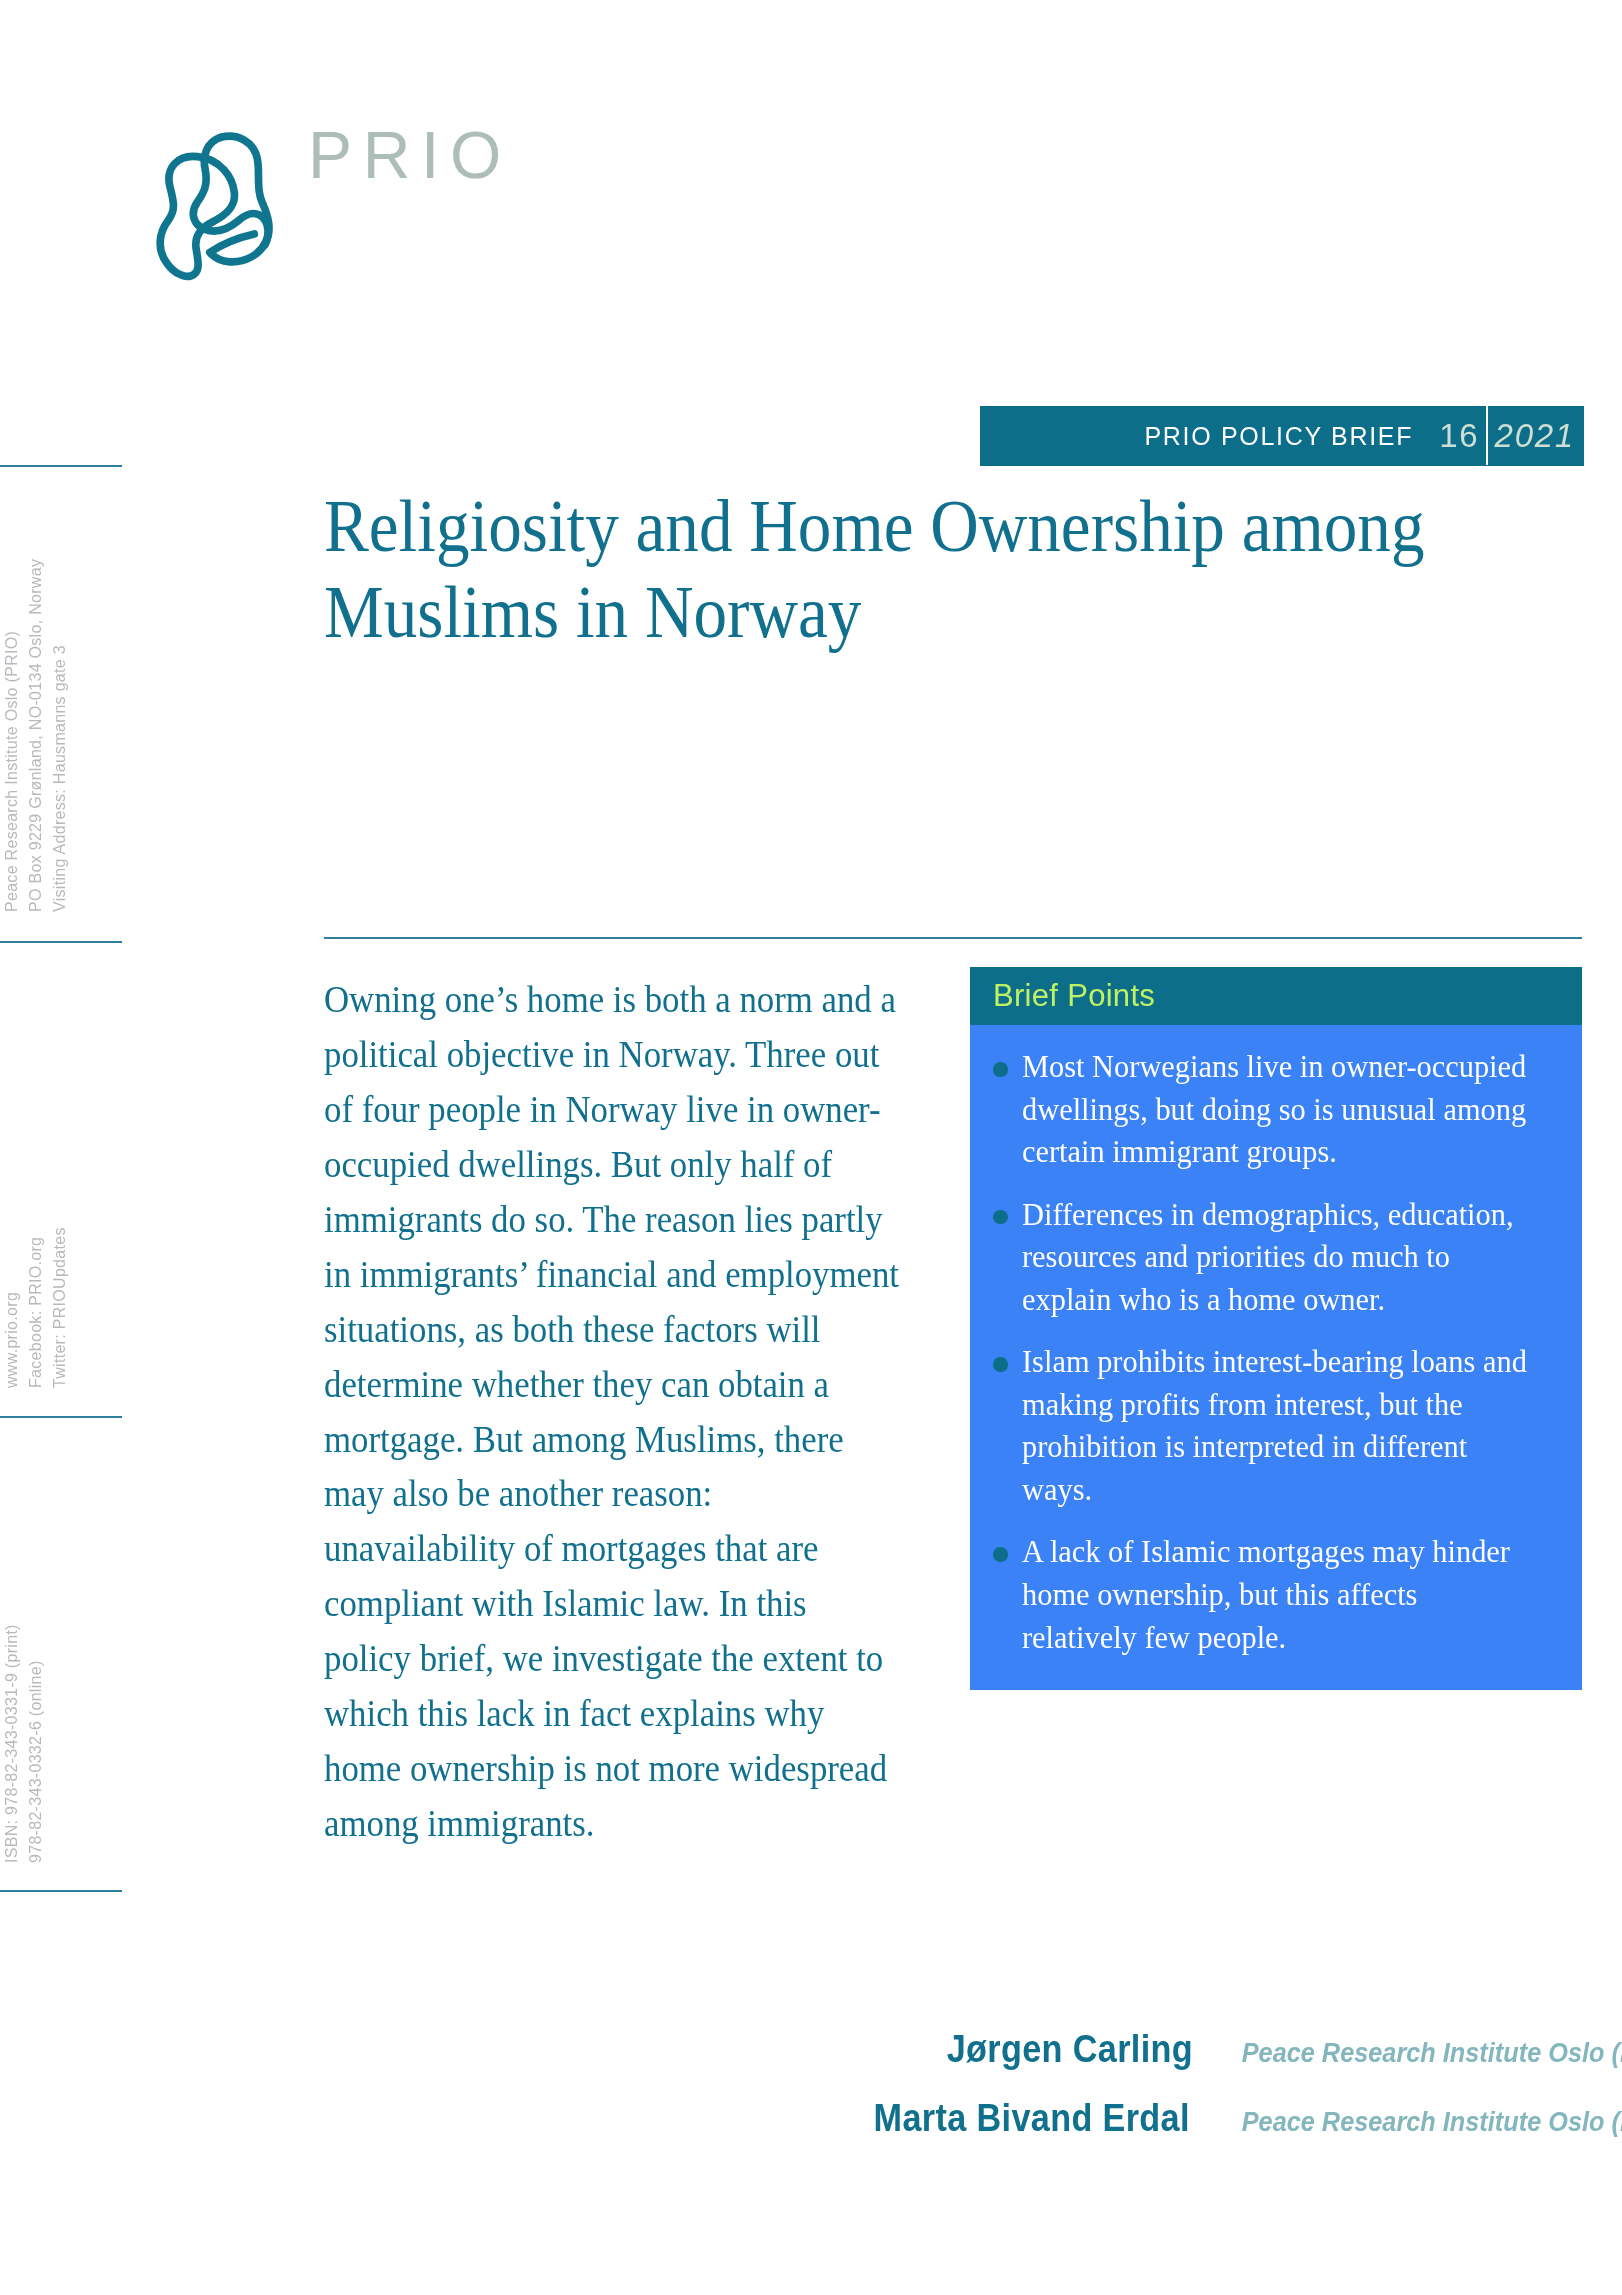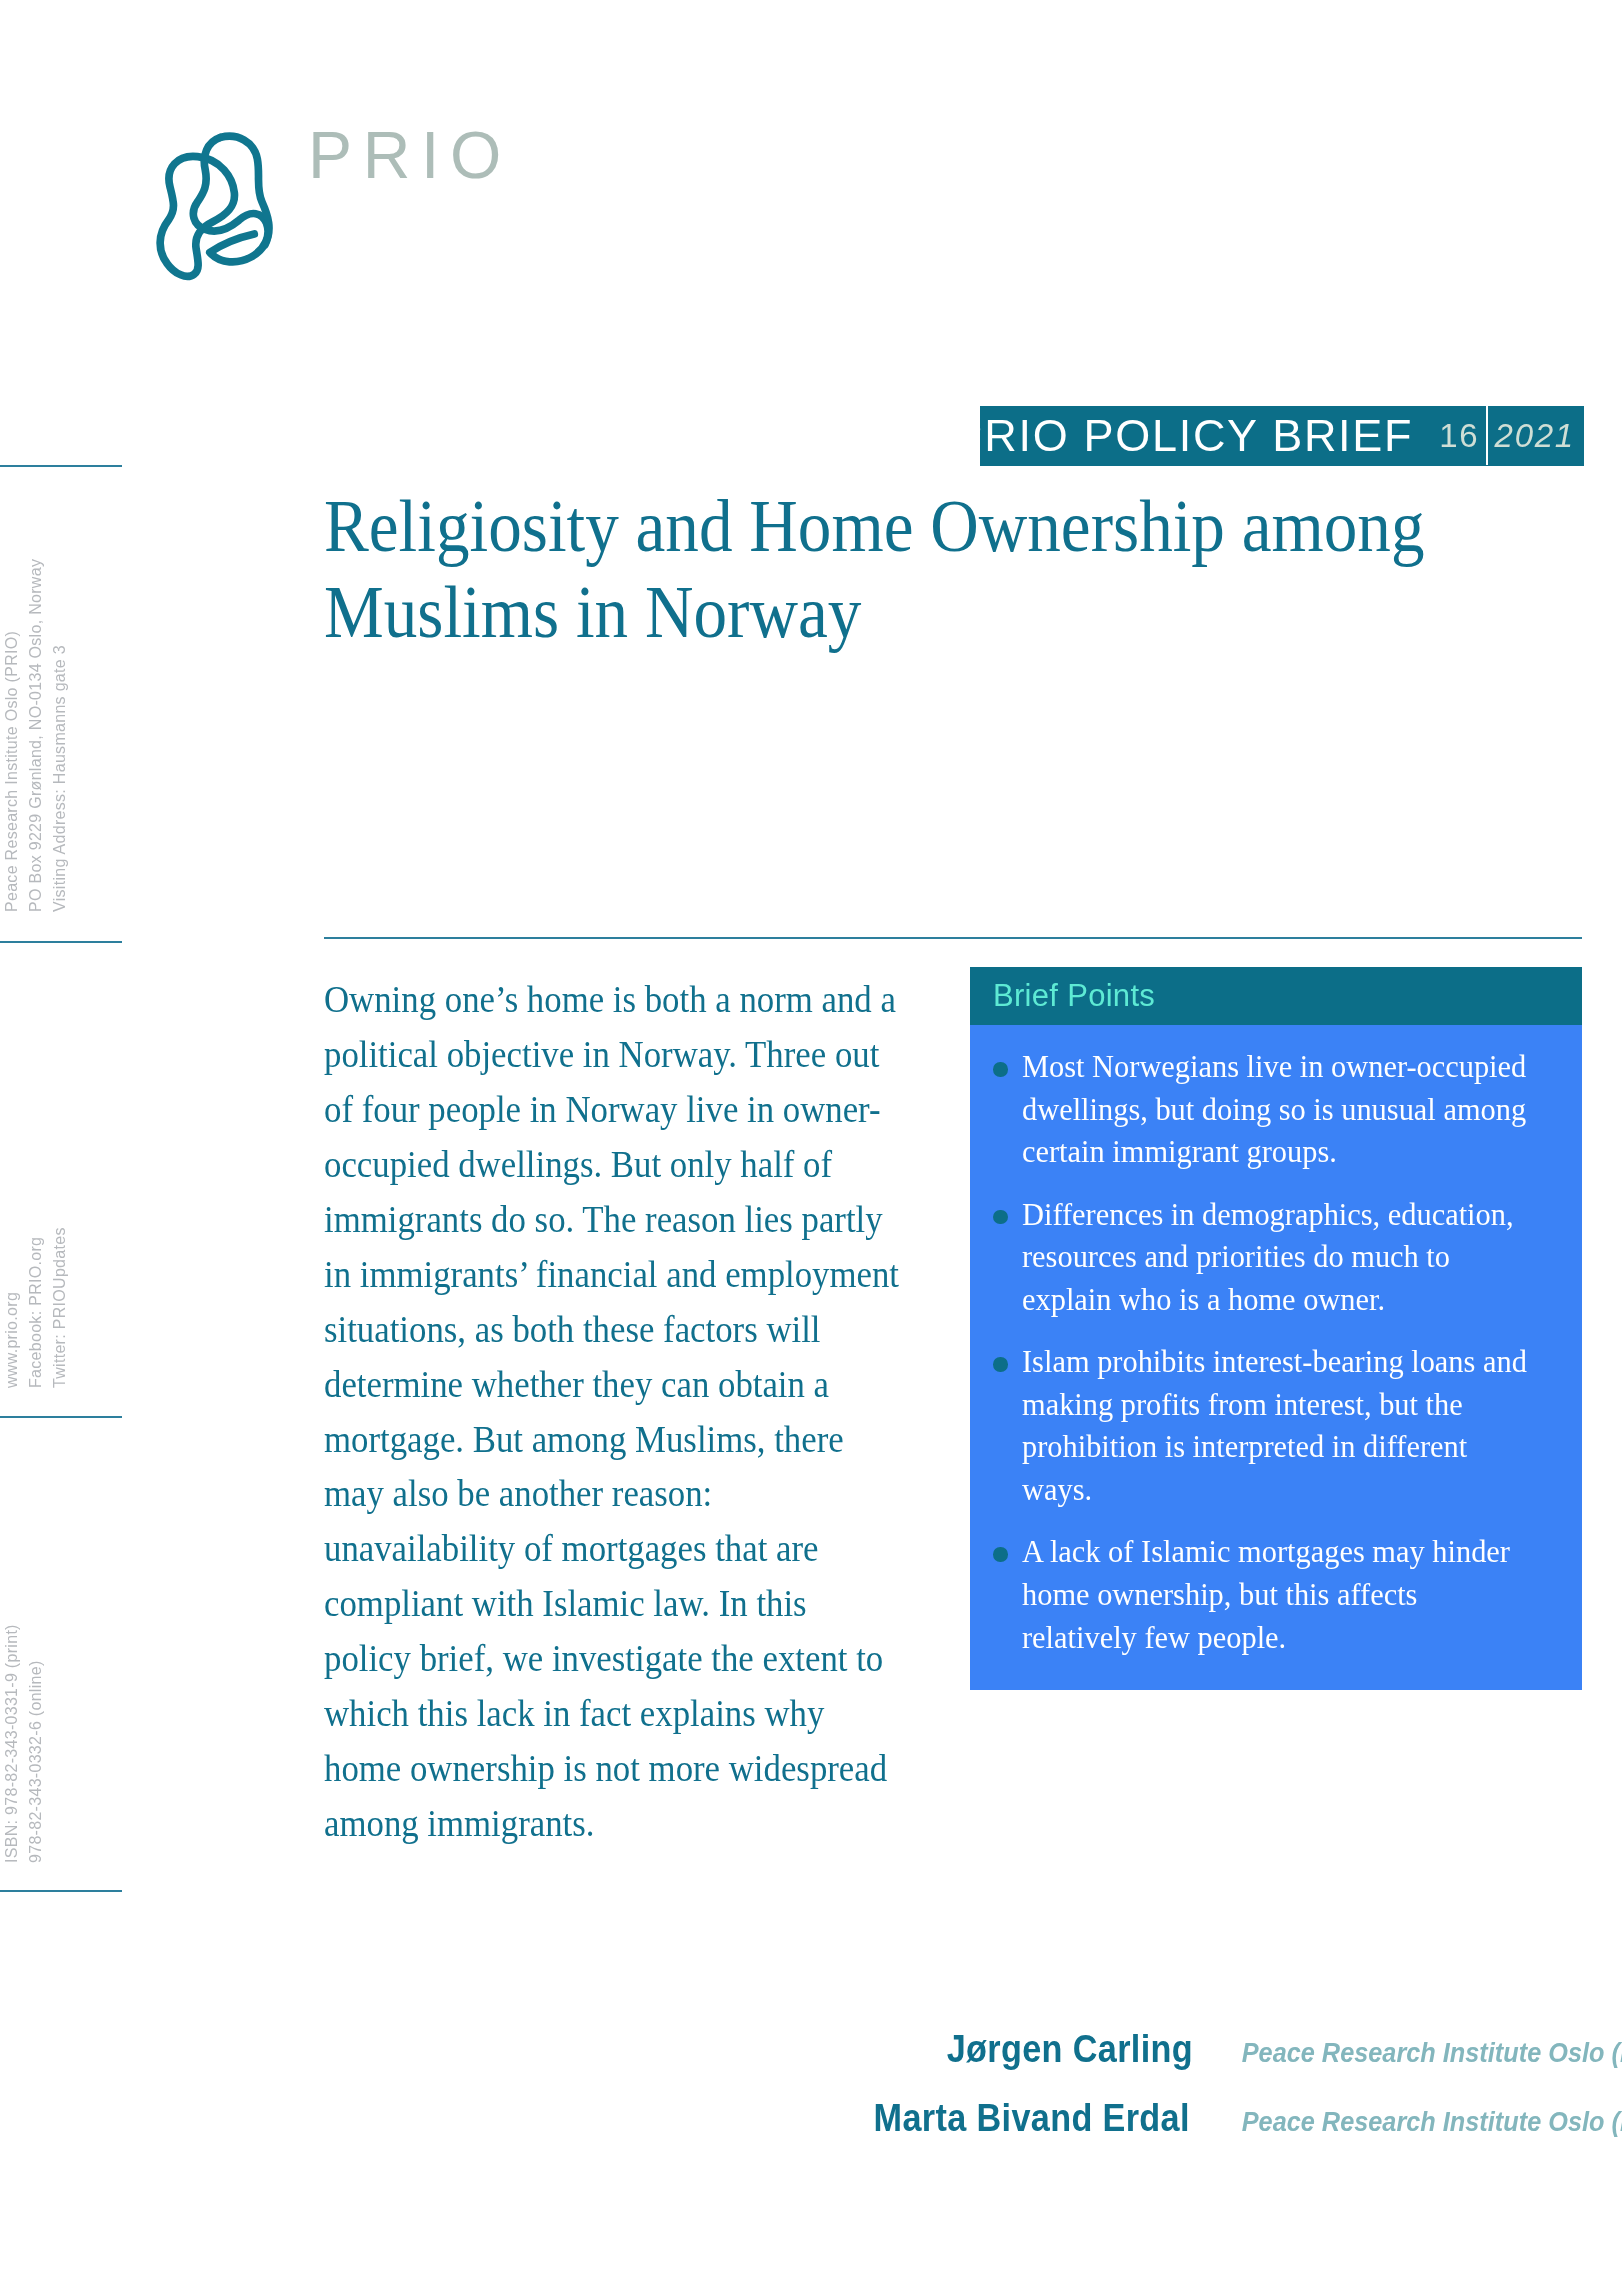--- a/index.html
+++ b/index.html
@@ -63,7 +63,7 @@
   }
   #banner-title {
     color: #ffffff;
-    font-size: 45px;
+    font-size: 25px;
     letter-spacing: 1.7px;
     font-weight: 400;
     white-space: nowrap;

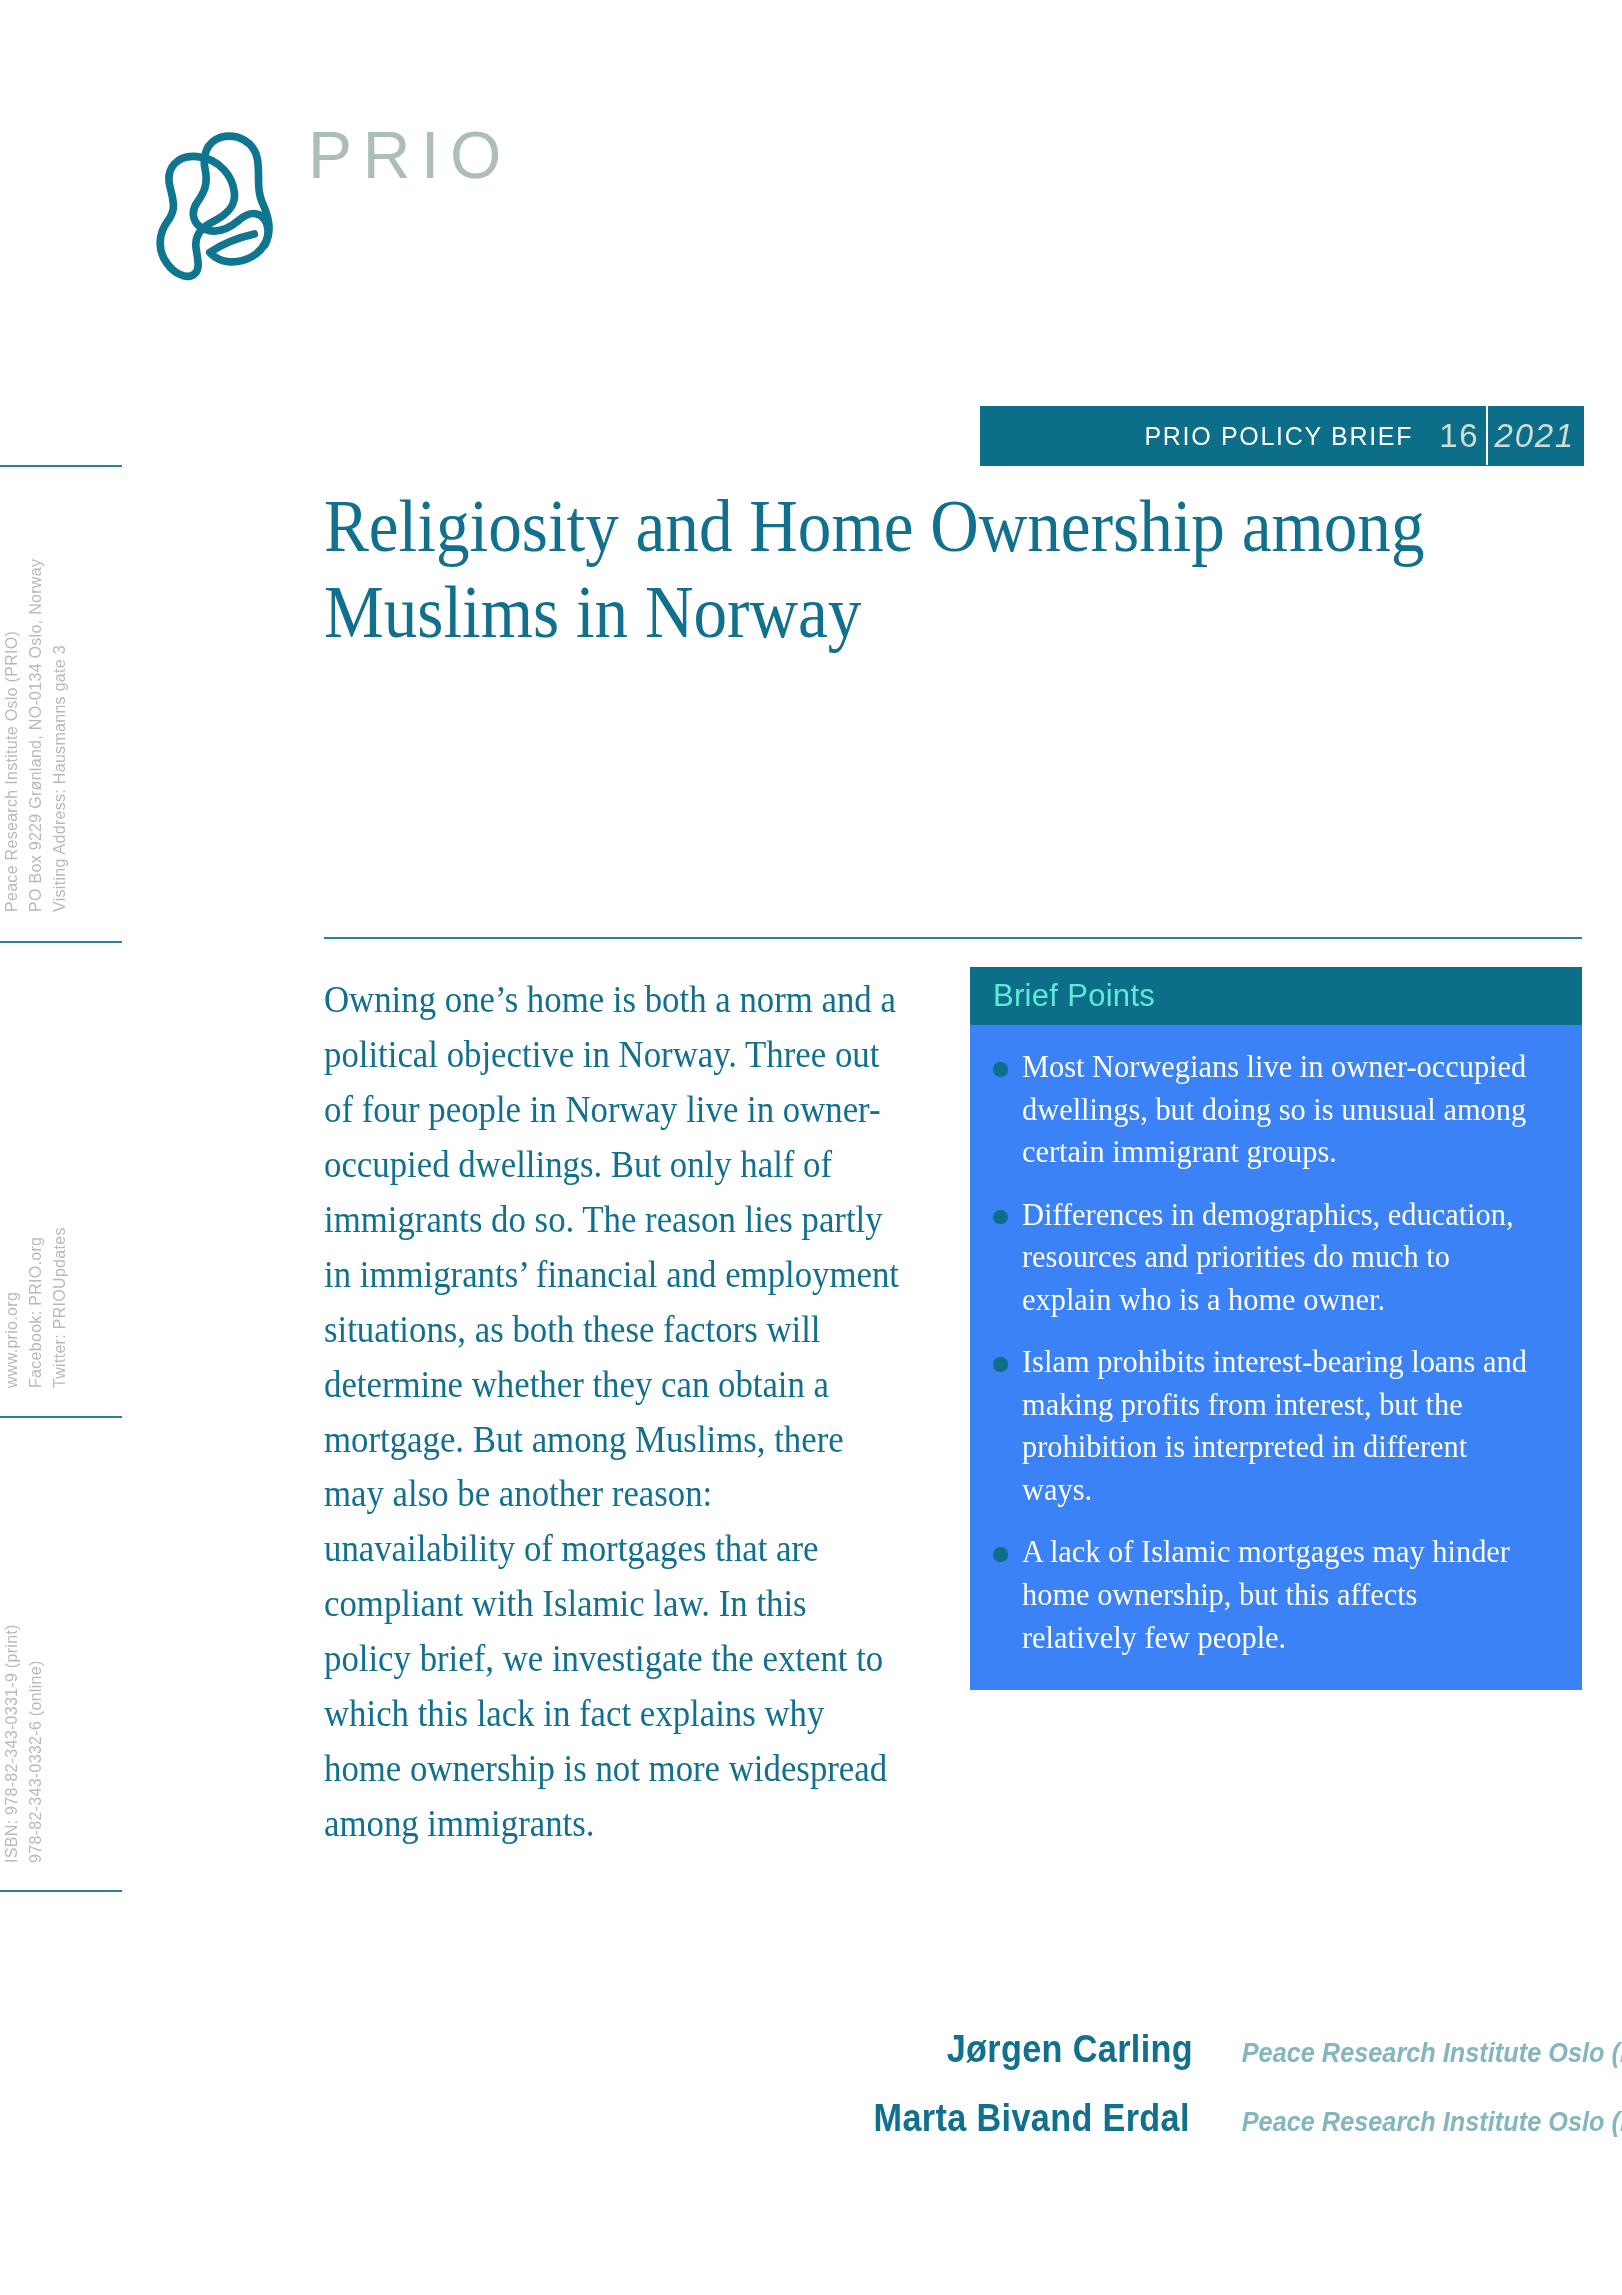--- a/index.html
+++ b/index.html
@@ -181,7 +181,7 @@
     padding-left: 23px;
   }
   #brief-header-title {
-    color: #5eead4;
+    color: #bef264;
     font-size: 31px;
     font-weight: 400;
     letter-spacing: 0.3px;

